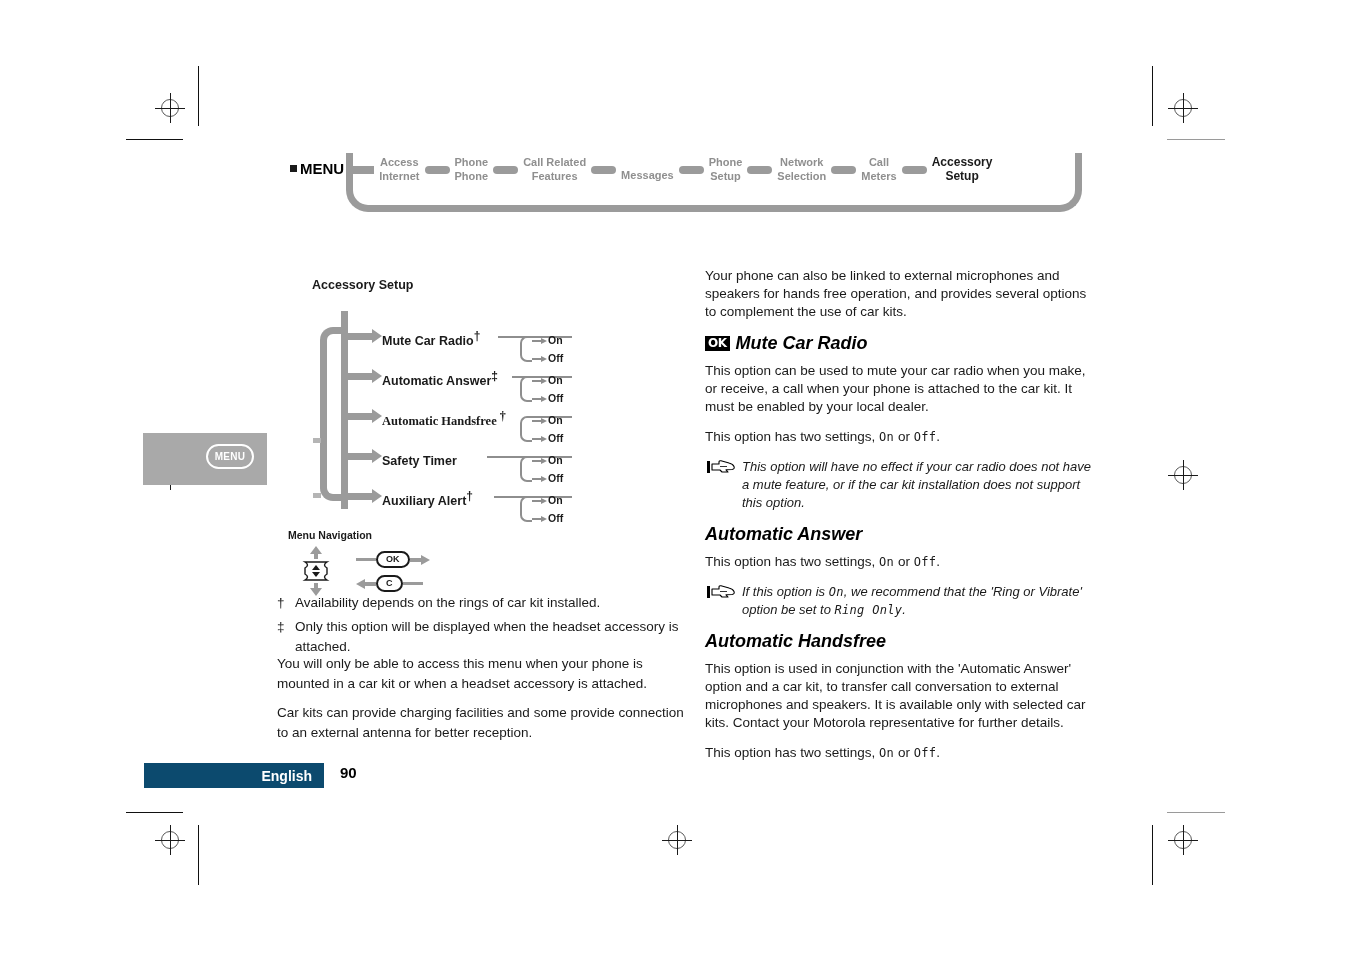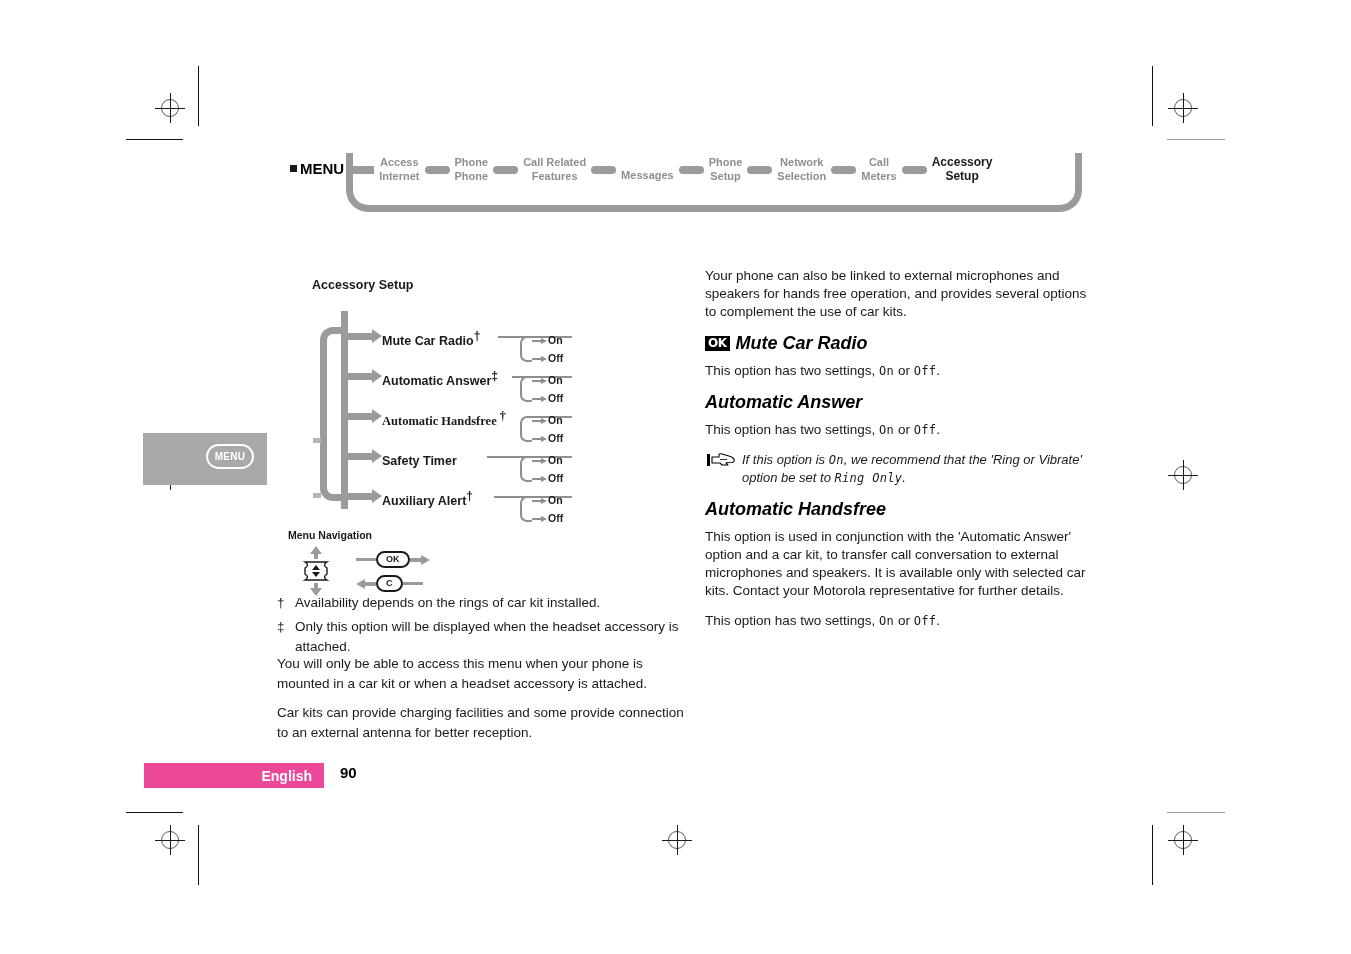--- a/index.html
+++ b/index.html
@@ -399,6 +399,7 @@
       <span class="ok-badge">OK</span>
       <span>Mute Car Radio</span>
     </h2>
+    <p>This option can be used to mute your car radio when you make, or receive, a call when your phone is attached to the car kit. It must be enabled by your local dealer.</p>
     <p>
       <span>This option has two settings, </span><span class="mono">On</span><span> or </span><span class="mono">Off</span><span>.</span>
     </p>

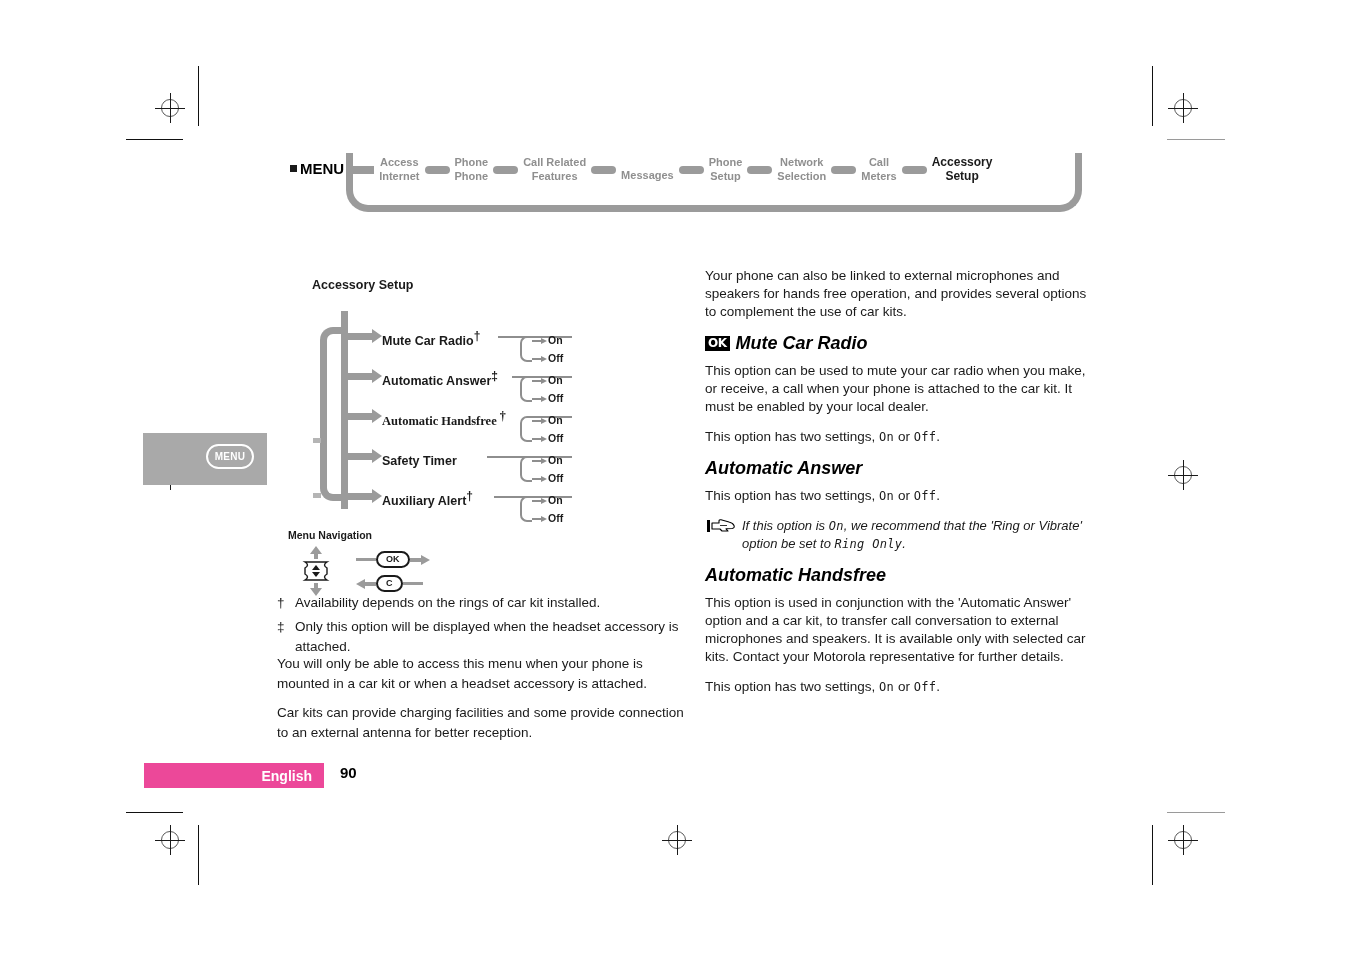--- a/index.html
+++ b/index.html
@@ -403,6 +403,16 @@
     <p>
       <span>This option has two settings, </span><span class="mono">On</span><span> or </span><span class="mono">Off</span><span>.</span>
     </p>
+    <div class="note">
+      <span class="hand-icon">
+        <svg width="30" height="15" viewBox="0 0 30 15">
+          <rect x="0" y="1" width="3" height="12" fill="#000"></rect>
+          <path d="M5,4 L12,4 L12,2 Q12,0.5 14,0.8 L22,3 Q26,4 27,6.5 Q28,9 25,9.5 L19,9.8 L21,12 L15,12 L13,10 L5,10 Z" fill="#fff" stroke="#000" stroke-width="1.1" stroke-linejoin="round"></path>
+          <path d="M13,6.5 L20,6.5" stroke="#000" stroke-width="0.8"></path>
+        </svg>
+      </span>
+      <span class="note-body">This option will have no effect if your car radio does not have a mute feature, or if the car kit installation does not support this option.</span>
+    </div>
 
     <h2 class="sec">
       <span>Automatic Answer</span>

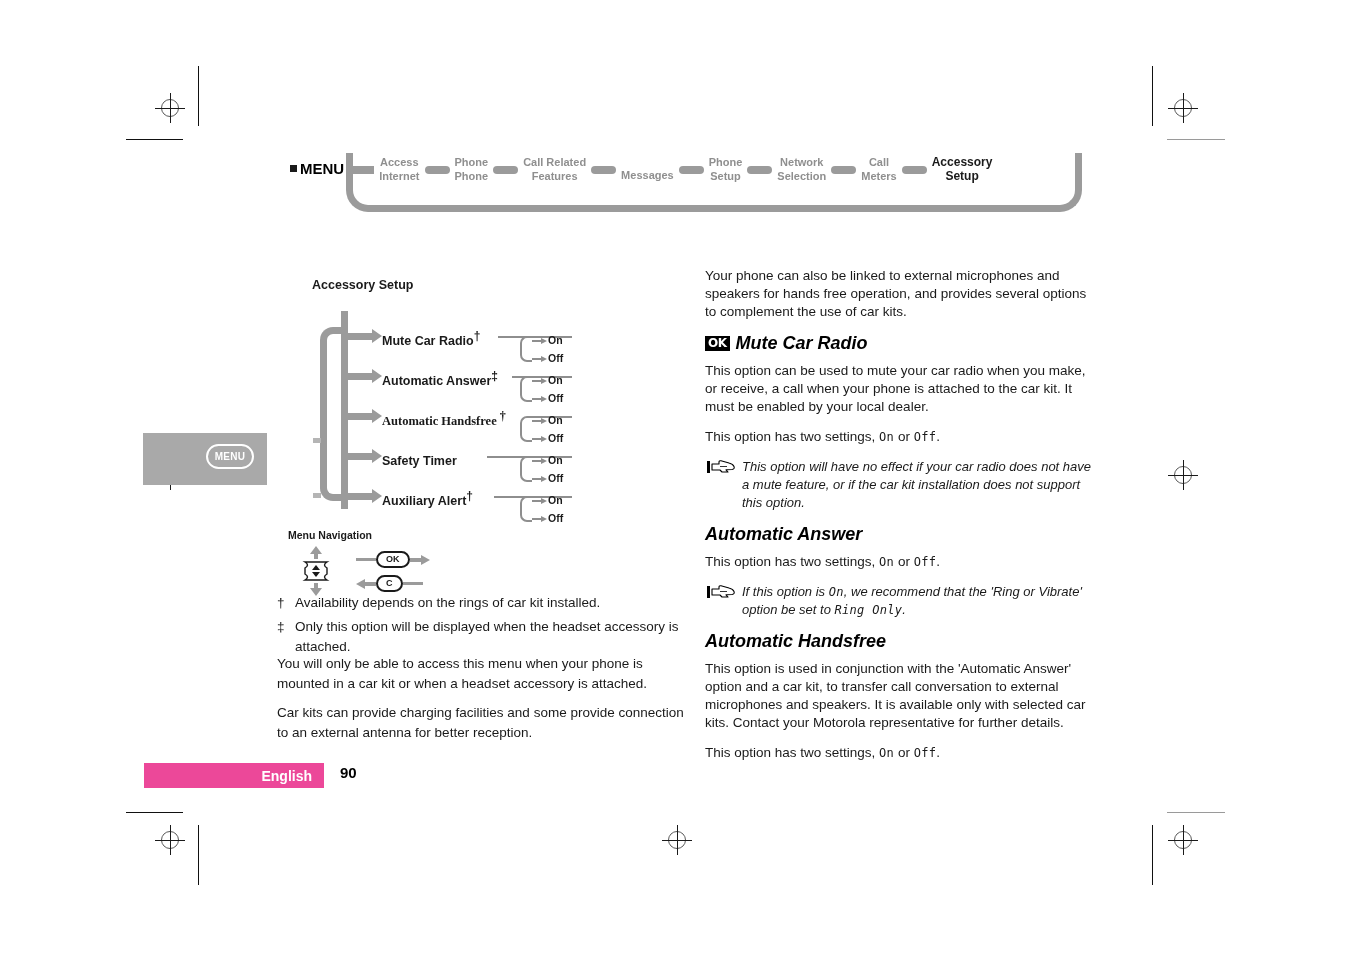--- a/index.html
+++ b/index.html
@@ -175,7 +175,7 @@
   
   .footer-bar {
     position: absolute; left: 144px; top: 763px; width: 180px; height: 25px;
-    background: #ec4899; color: #fff; font-size: 14px; font-weight: bold;
+    background: #0c4a6e; color: #fff; font-size: 14px; font-weight: bold;
     display: flex; align-items: center; justify-content: flex-end; padding-right: 12px;
   }
   .page-num {

